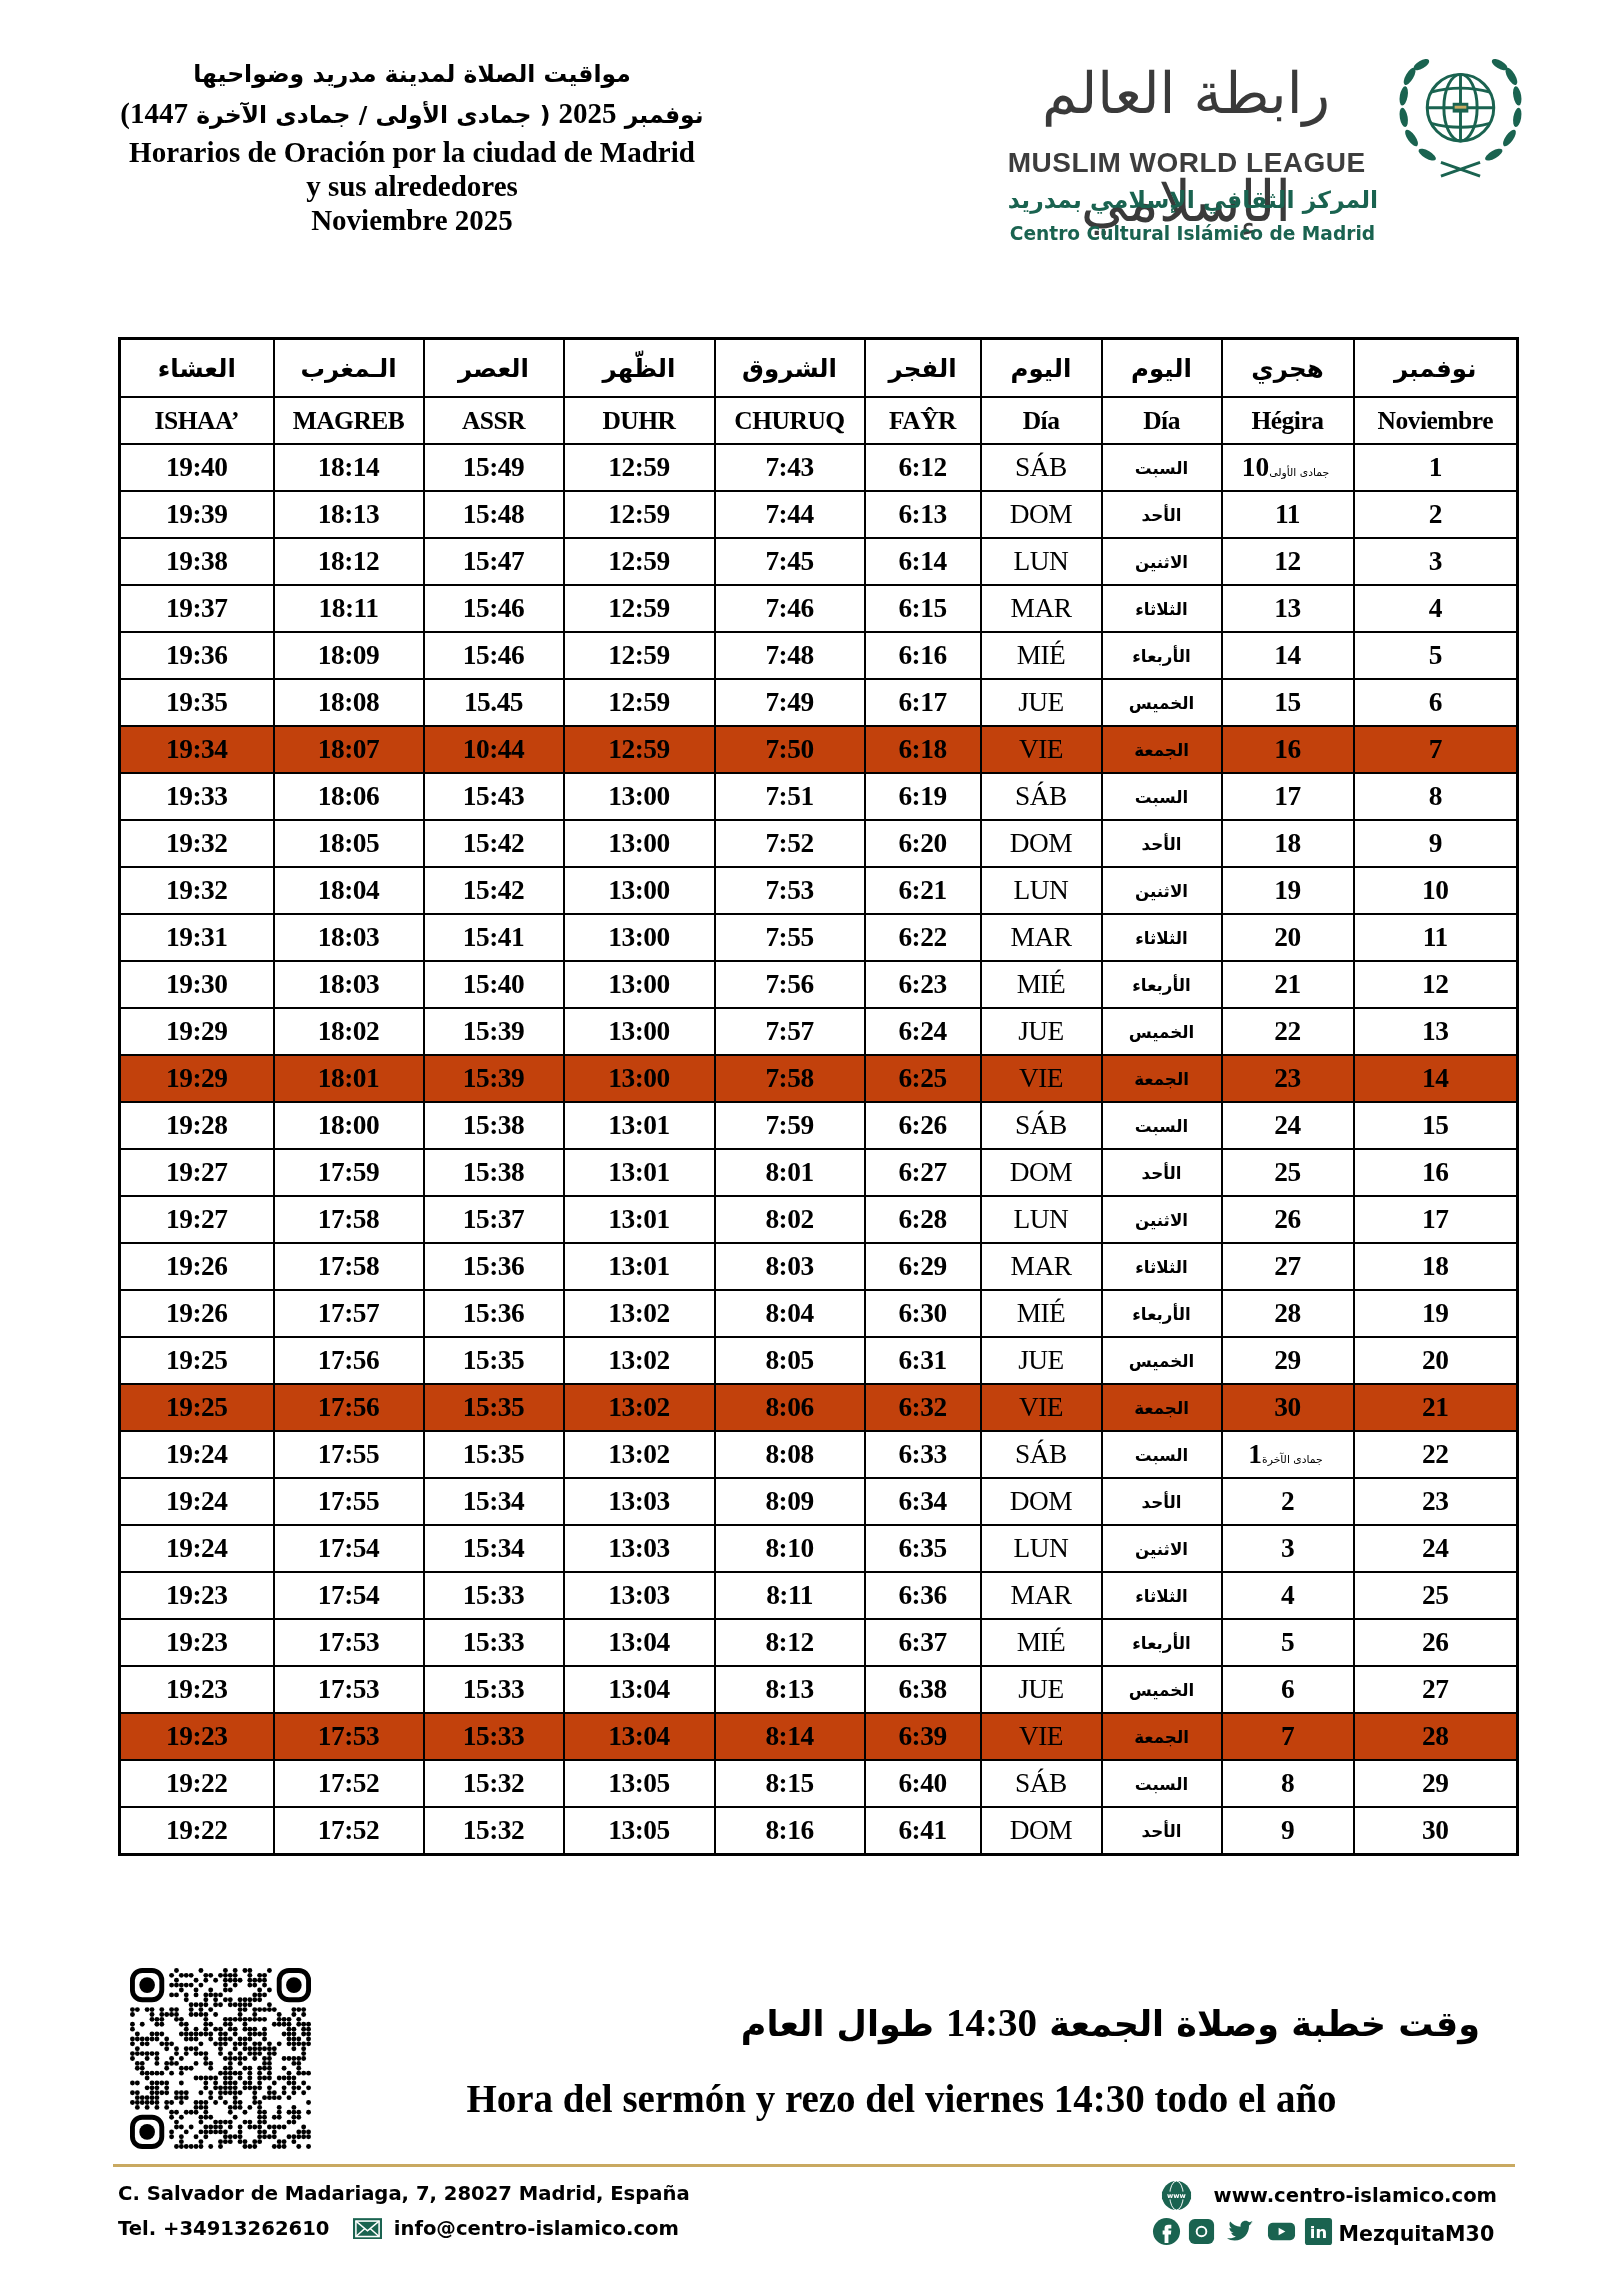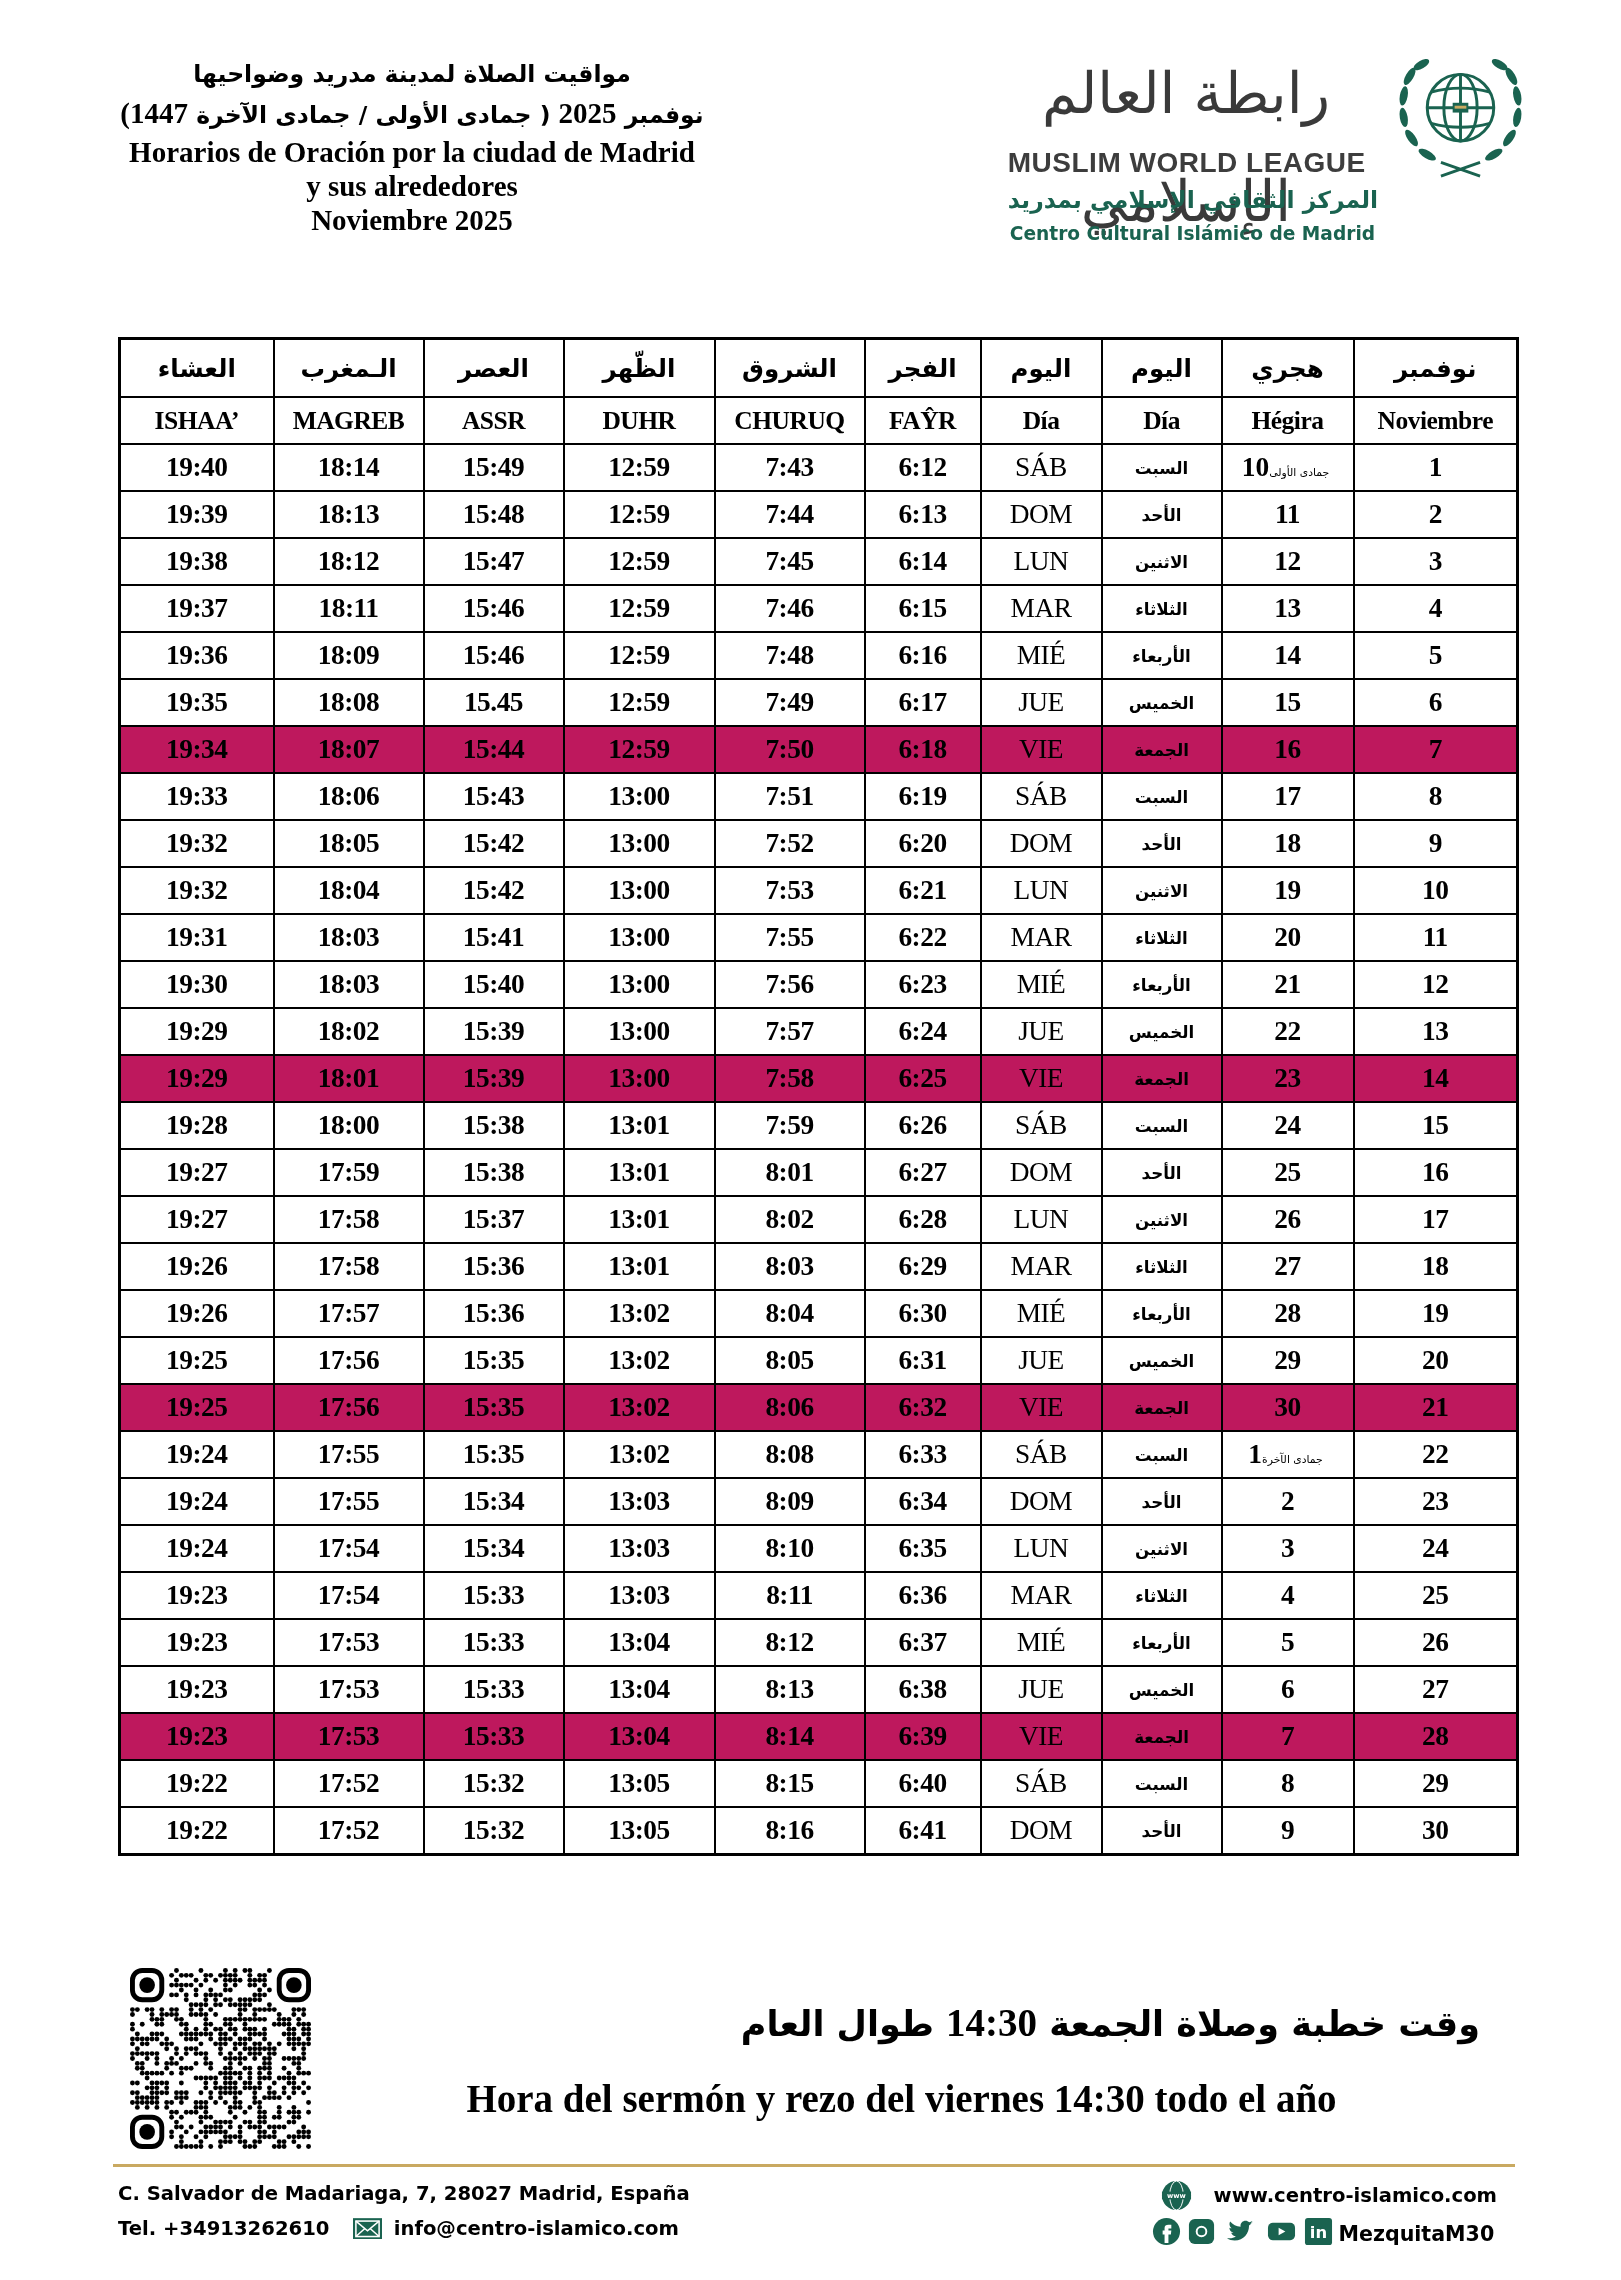--- a/index.html
+++ b/index.html
@@ -29,7 +29,7 @@
   table.prayer tr.row td { height: 45px; font-size: 27.4px; letter-spacing: -0.5px; }
   table.prayer tr.row td.ar { font-family: "DejaVu Sans", sans-serif; font-size: 16.7px; direction: rtl; }
   table.prayer tr.row td.hij .mon { font-family: "DejaVu Sans", sans-serif; font-weight: normal; font-size: 10.8px; direction: rtl; margin-right: 3.9px; }
-  table.prayer tr.fri td { background: #be185d; }
+  table.prayer tr.fri td { background: #c2410c; }
   table.prayer tr.row td.day-es { font-weight: normal; }
 
   

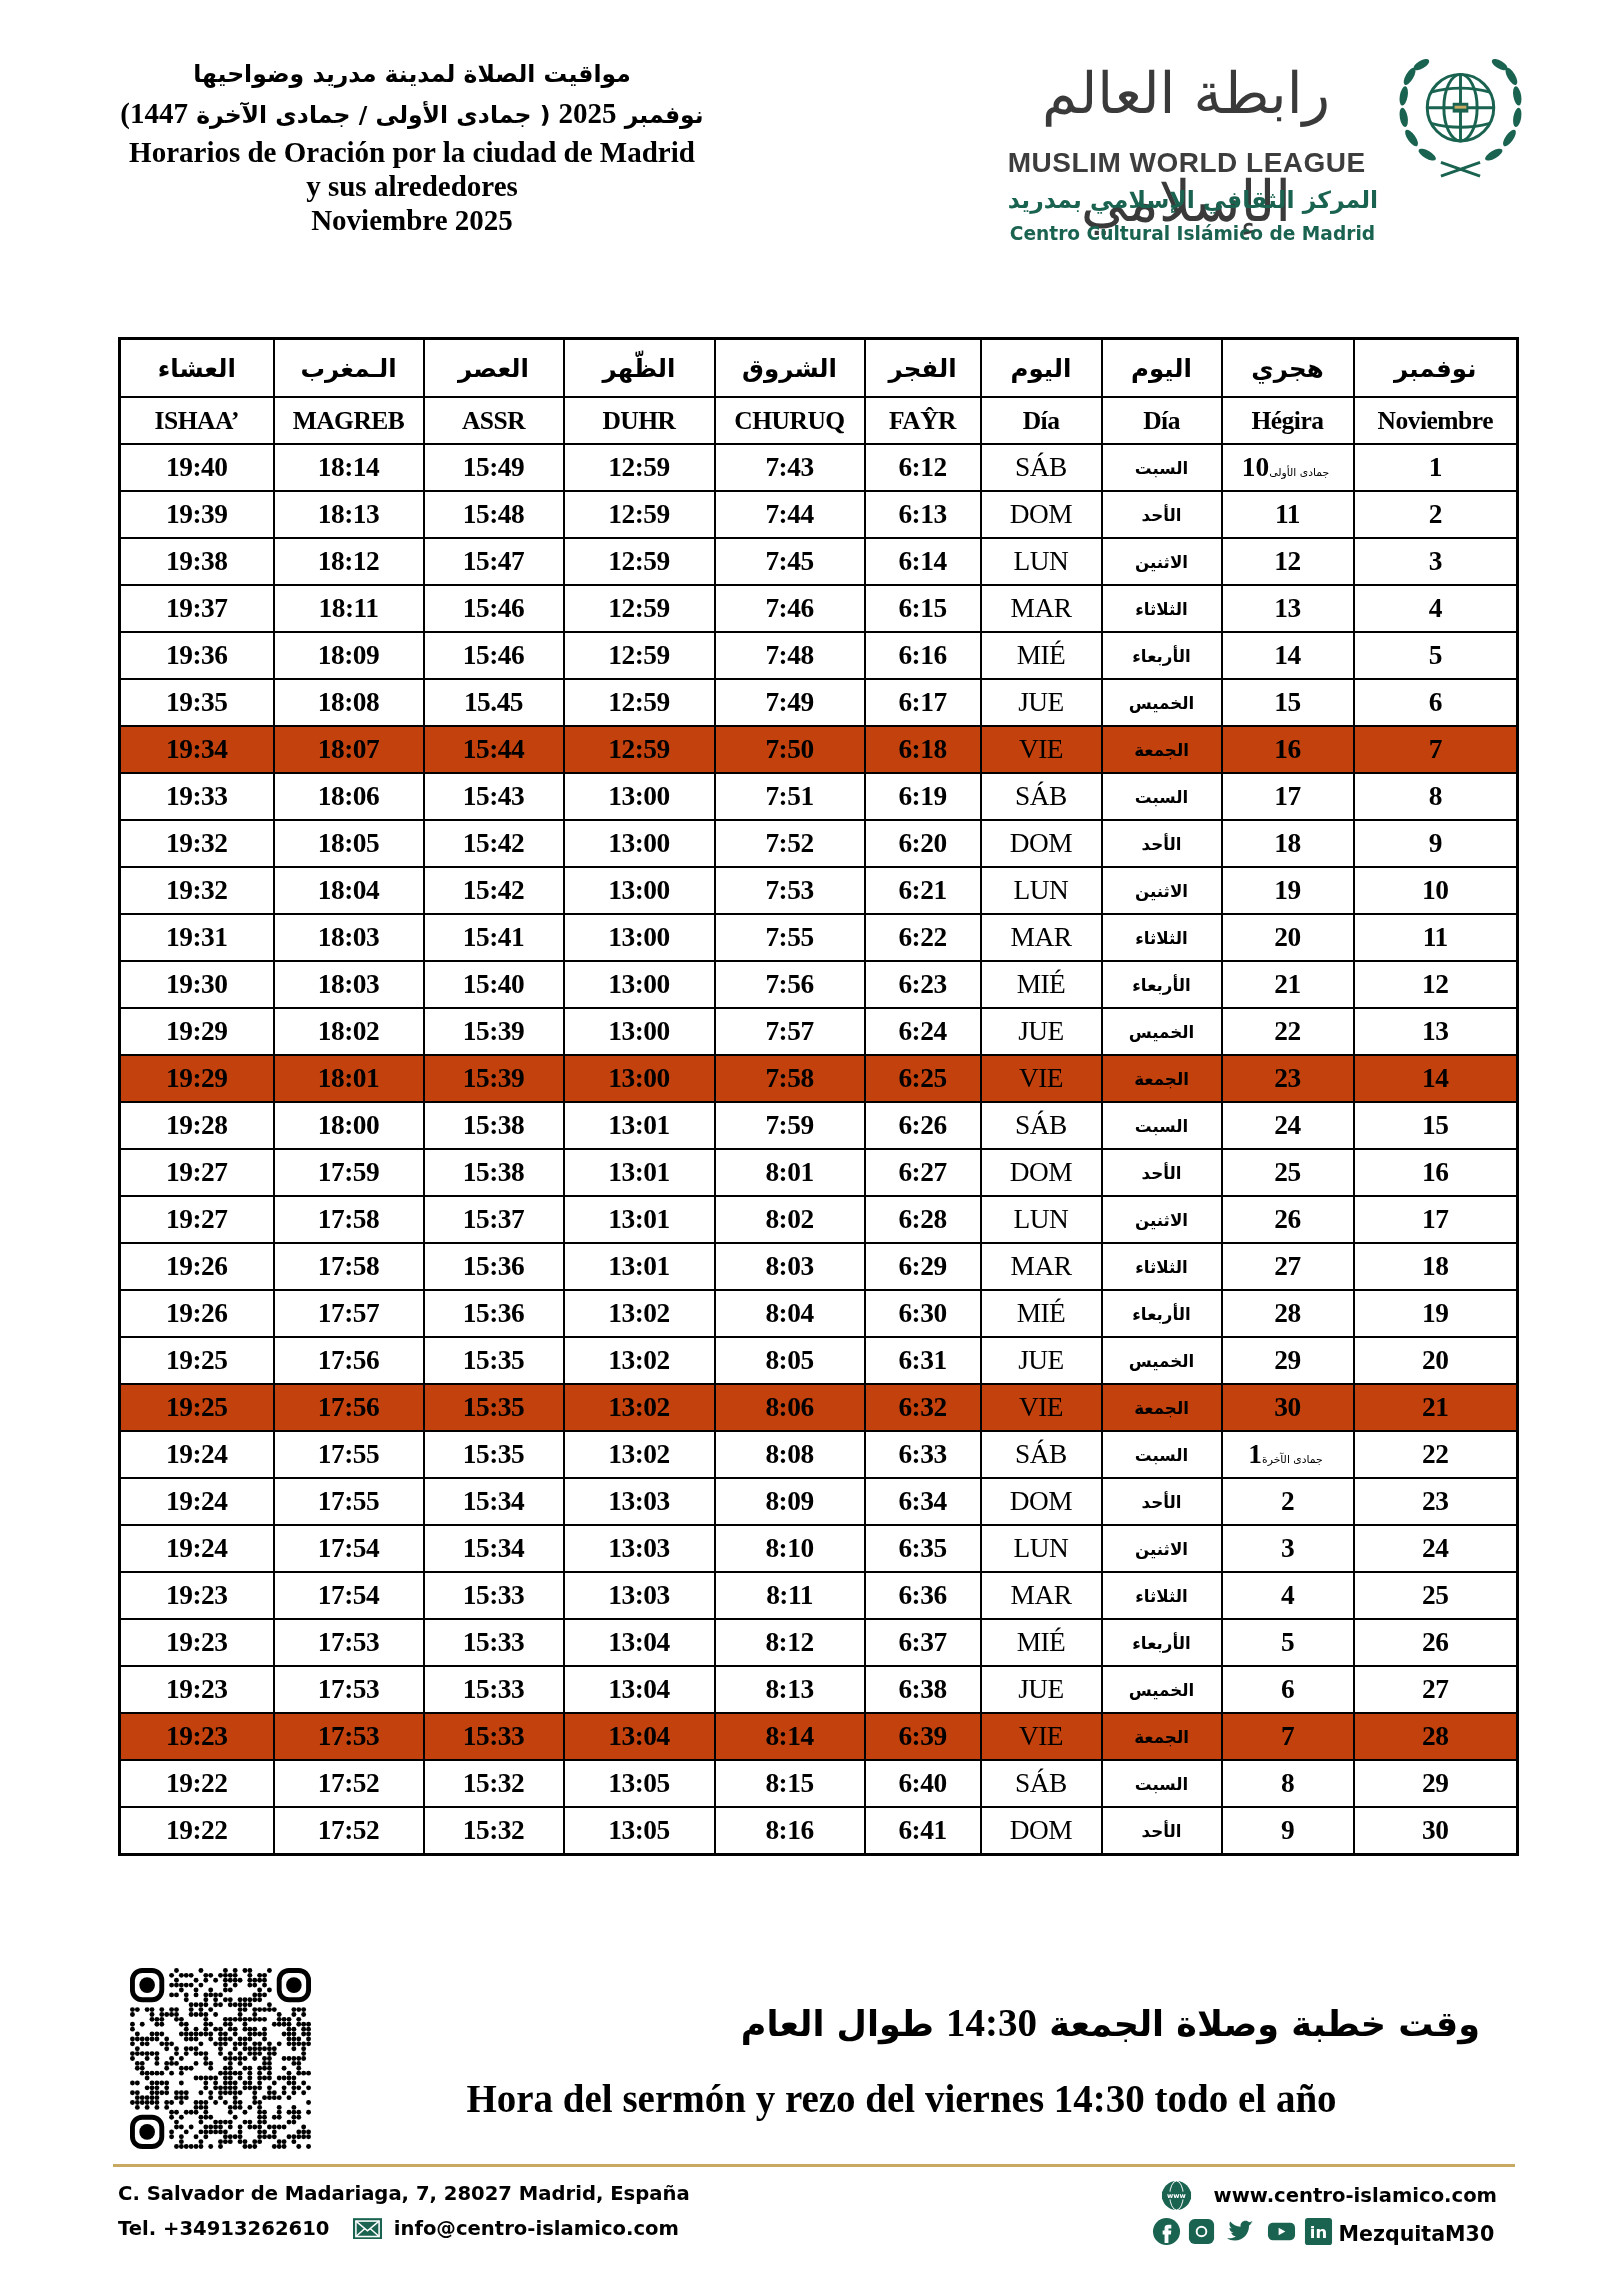--- a/index.html
+++ b/index.html
@@ -212,7 +212,7 @@
         <tr class="row fri">
           <td>19:34</td>
           <td>18:07</td>
-          <td>15:44</td>
+          <td>10:44</td>
           <td>12:59</td>
           <td>7:50</td>
           <td>6:18</td>

